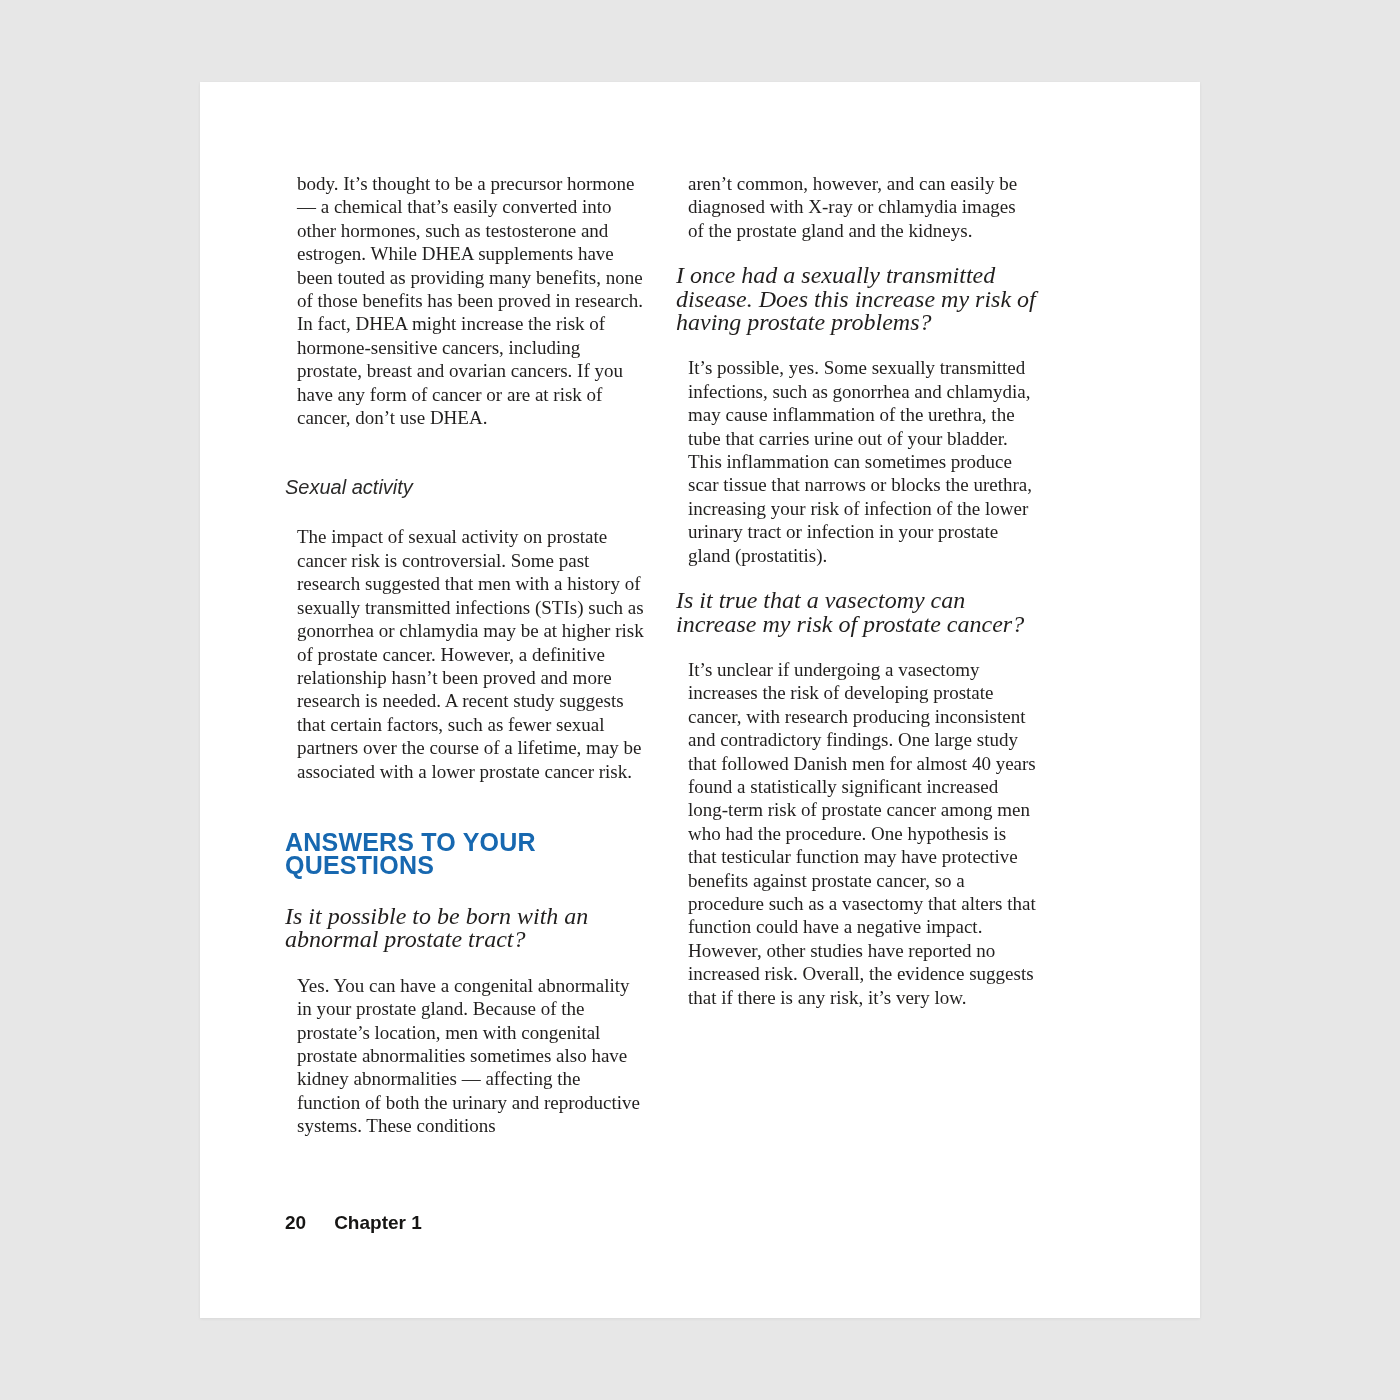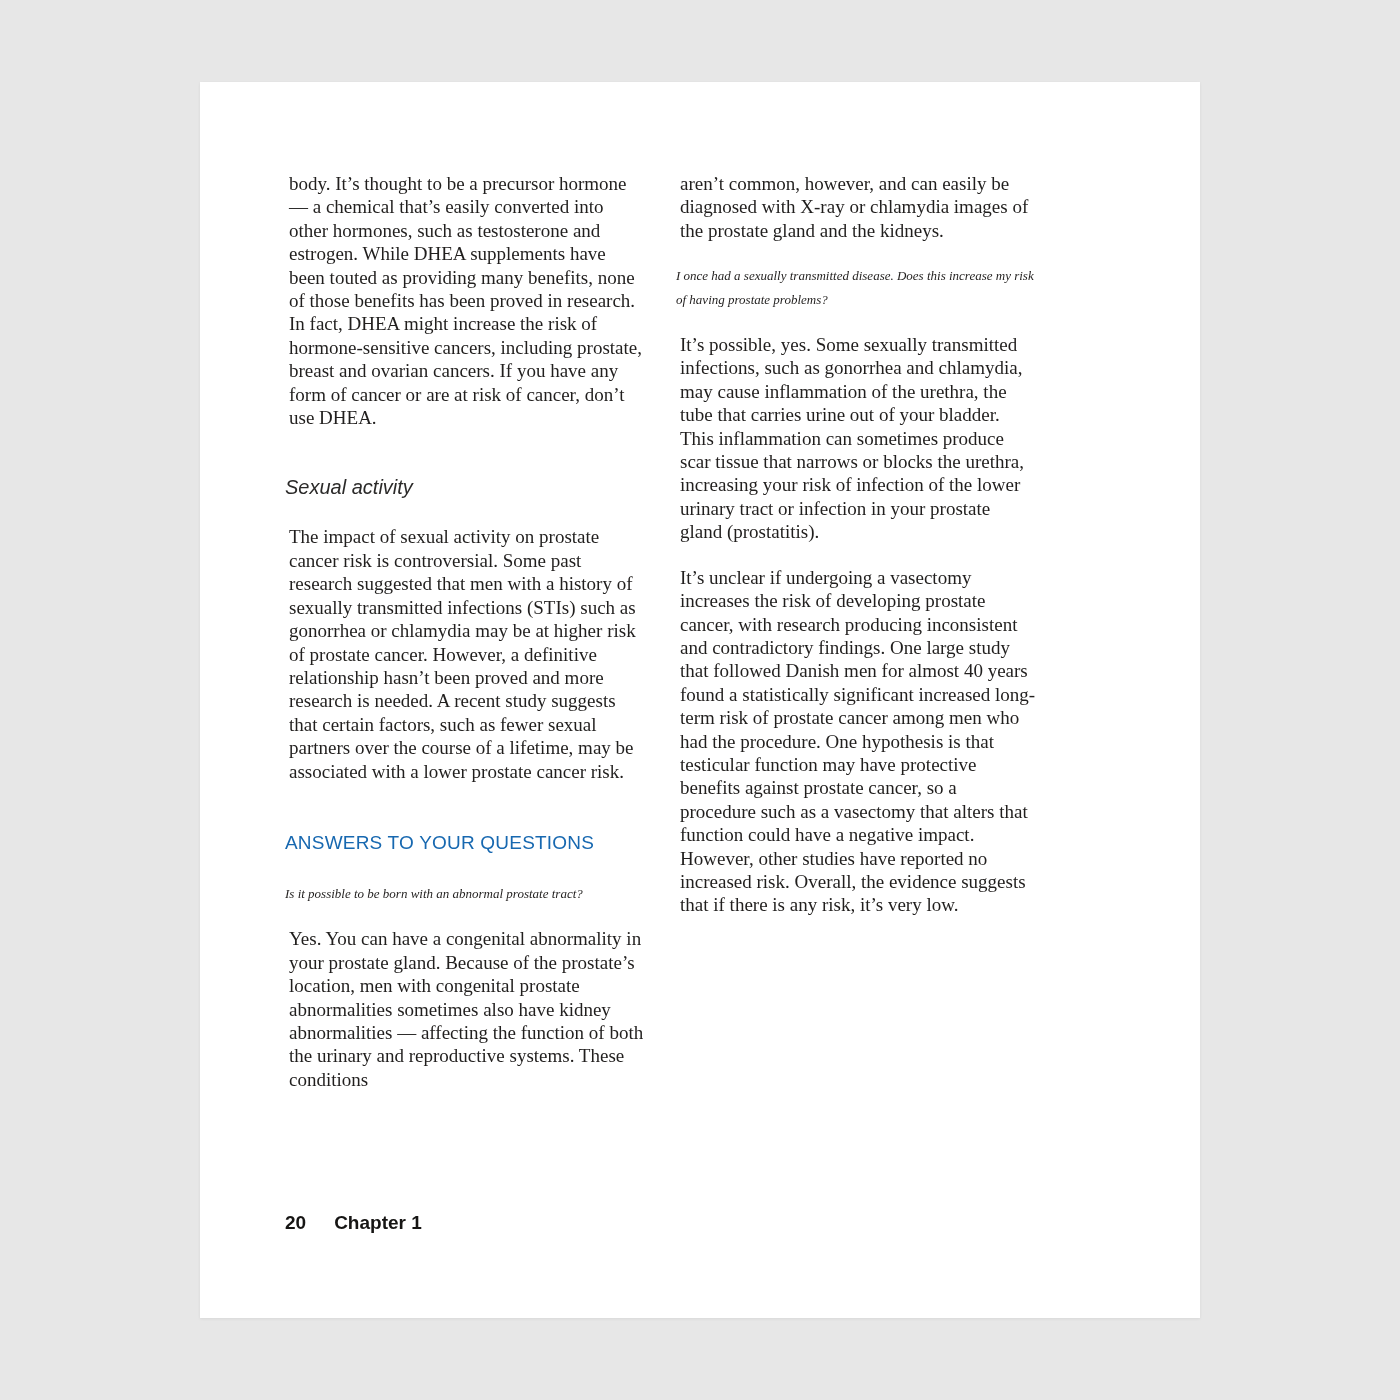--- a/index.html
+++ b/index.html
@@ -33,7 +33,7 @@
     font-size: 19px;
     line-height: 23.4px;
     color: var(--body-text, #211f1e);
-    margin: 0 0 22px 4px;
+    margin: 0 0 22px 12px;
     hyphens: manual;
   }
   .question-para {

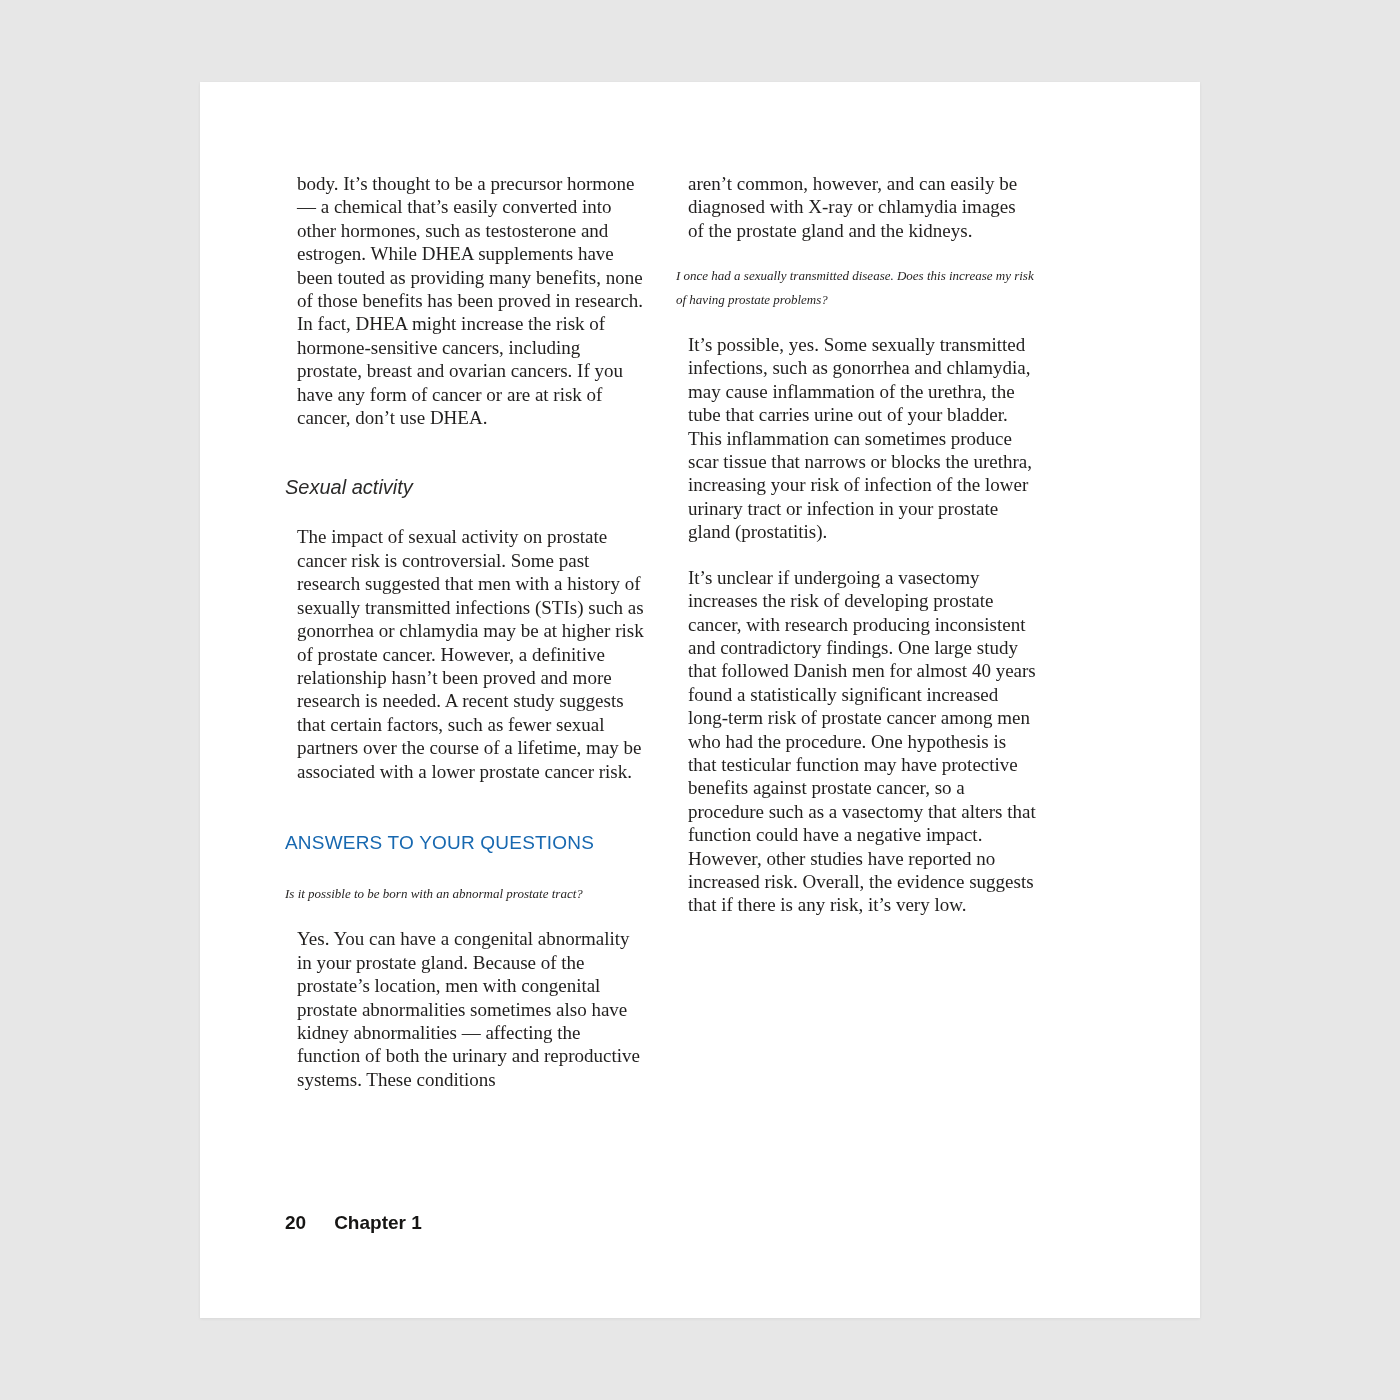--- a/index.html
+++ b/index.html
@@ -39,7 +39,7 @@
   .question-para {
     font-family: "Liberation Serif", serif;
     font-style: italic;
-    font-size: 13px;
+    font-size: 24px;
     line-height: 23.4px;
     color: var(--body-text, #211f1e);
     margin: 0 0 22px 0;

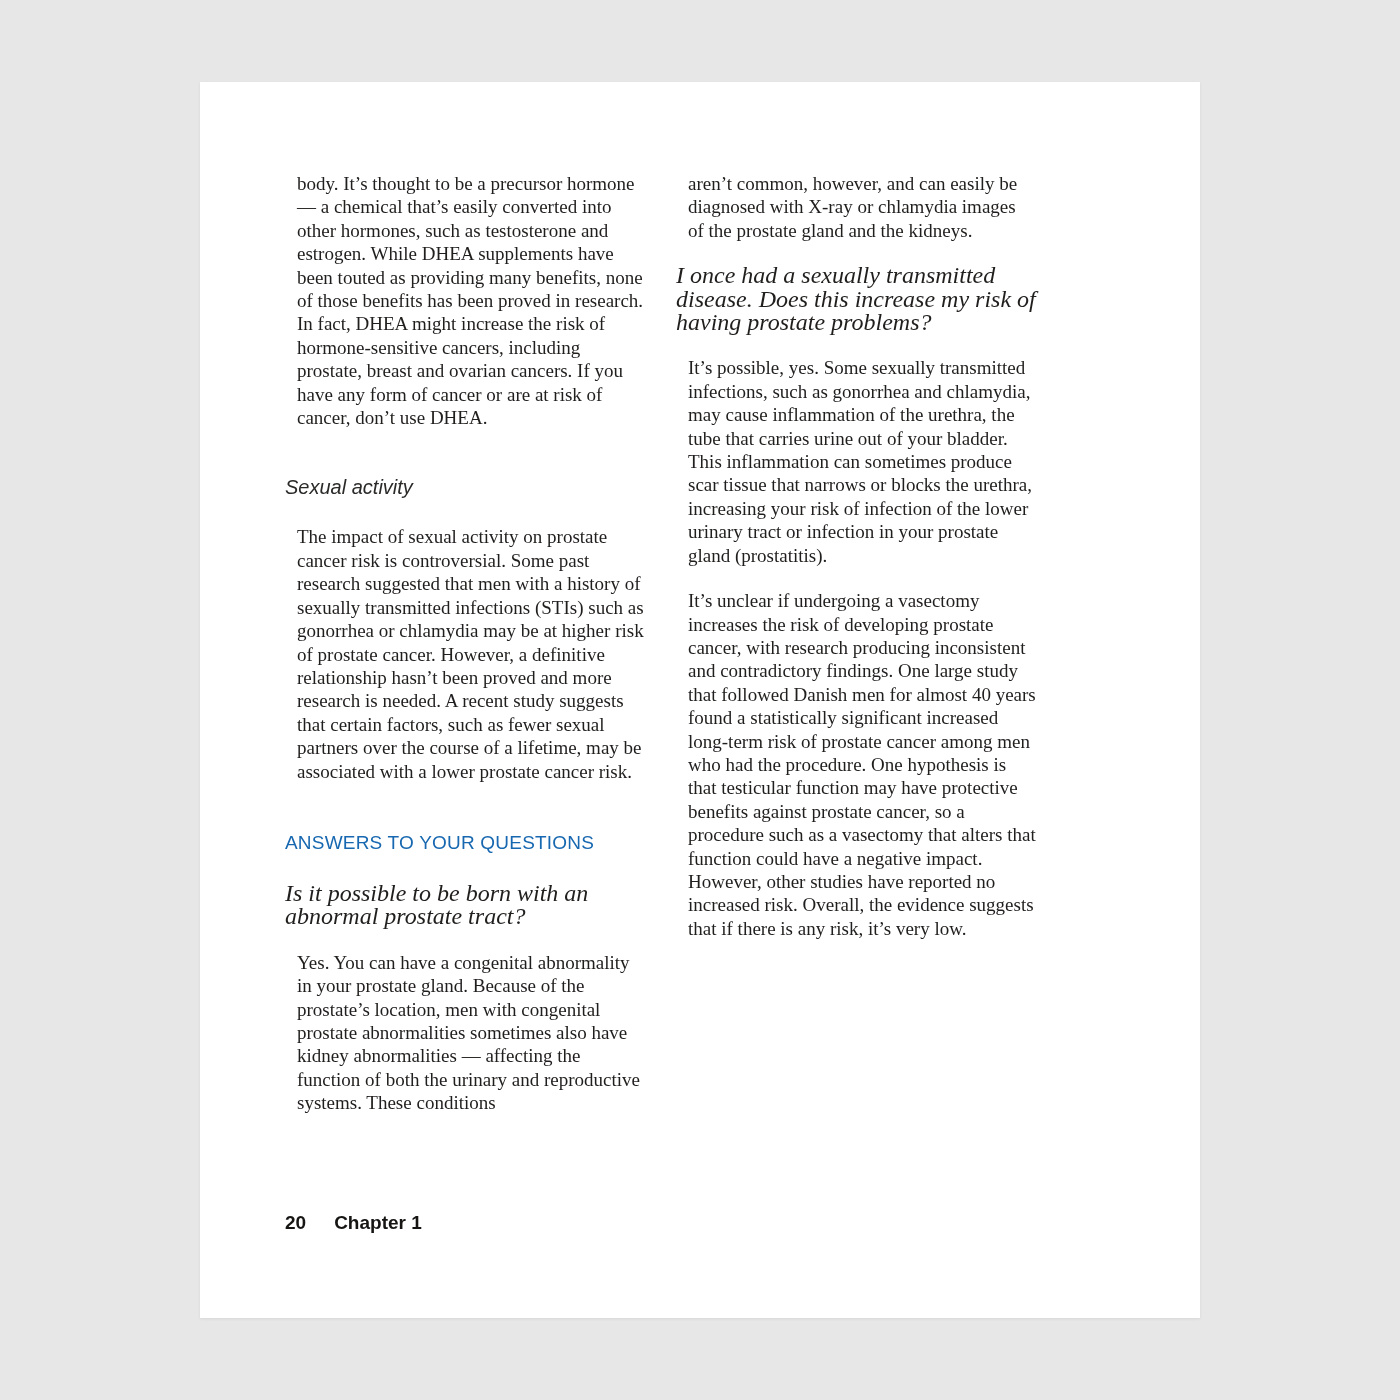--- a/index.html
+++ b/index.html
@@ -94,6 +94,7 @@
         <p class="body-para">aren’t common, however, and can easily be diagnosed with X-ray or chlamydia images of the prostate gland and the kidneys.</p>
         <p class="question-para">I once had a sexually transmitted disease. Does this increase my risk of having prostate problems?</p>
         <p class="body-para">It’s possible, yes. Some sexually transmit­ted infections, such as gonorrhea and chlamydia, may cause inflammation of the urethra, the tube that carries urine out of your bladder. This inflammation can sometimes produce scar tissue that narrows or blocks the urethra, increasing your risk of infection of the lower urinary tract or infection in your prostate gland (prostatitis).</p>
+        <p class="question-para">Is it true that a vasectomy can increase my risk of prostate cancer?</p>
         <p class="body-para">It’s unclear if undergoing a vasectomy increases the risk of developing prostate cancer, with research producing inconsis­tent and contradictory findings. One large study that followed Danish men for almost 40 years found a statistically significant increased long-term risk of prostate cancer among men who had the procedure. One hypothesis is that testicu­lar function may have protective benefits against prostate cancer, so a procedure such as a vasectomy that alters that function could have a negative impact. However, other studies have reported no increased risk. Overall, the evidence suggests that if there is any risk, it’s very low.</p>
       </div>
 

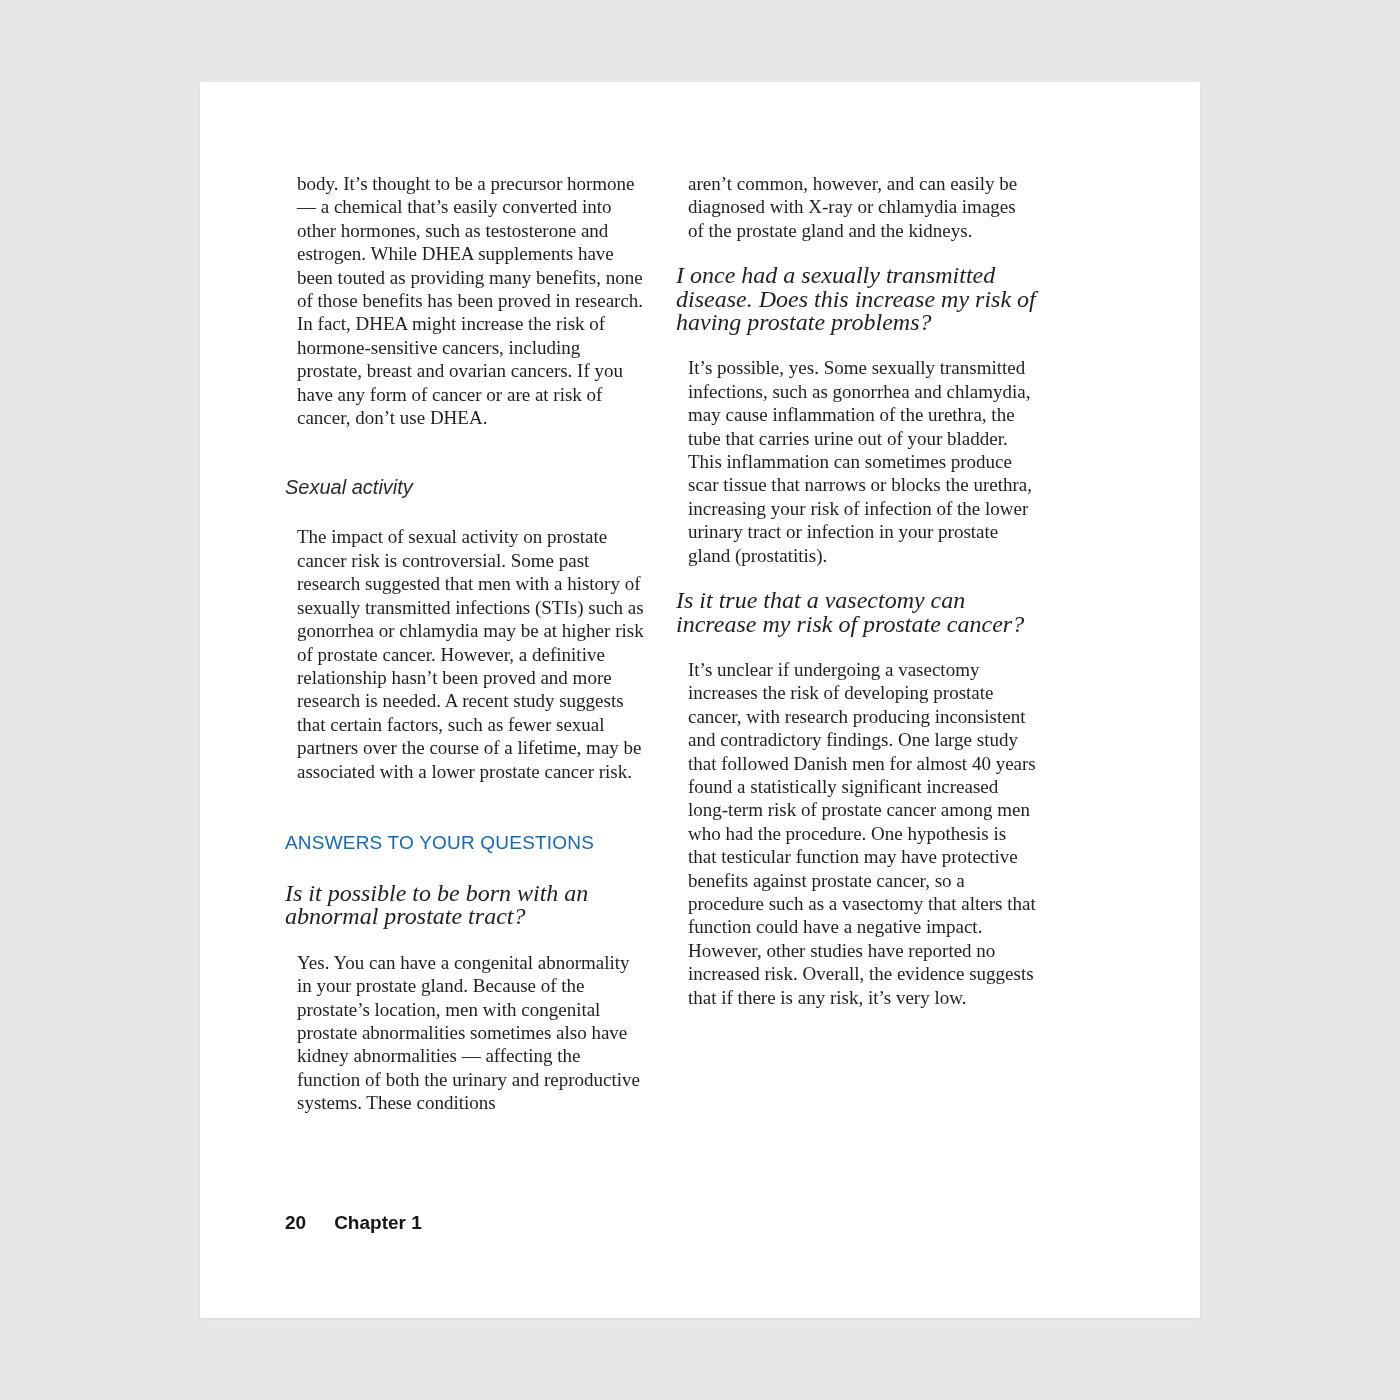--- a/index.html
+++ b/index.html
@@ -55,8 +55,8 @@
   }
   .answers-heading {
     font-family: "Liberation Sans", sans-serif;
-    font-weight: 400;
-    font-size: 19px;
+    font-weight: 700;
+    font-size: 25px;
     line-height: 23px;
     letter-spacing: 0.2px;
     color: var(--accent-blue, #1768b0);

